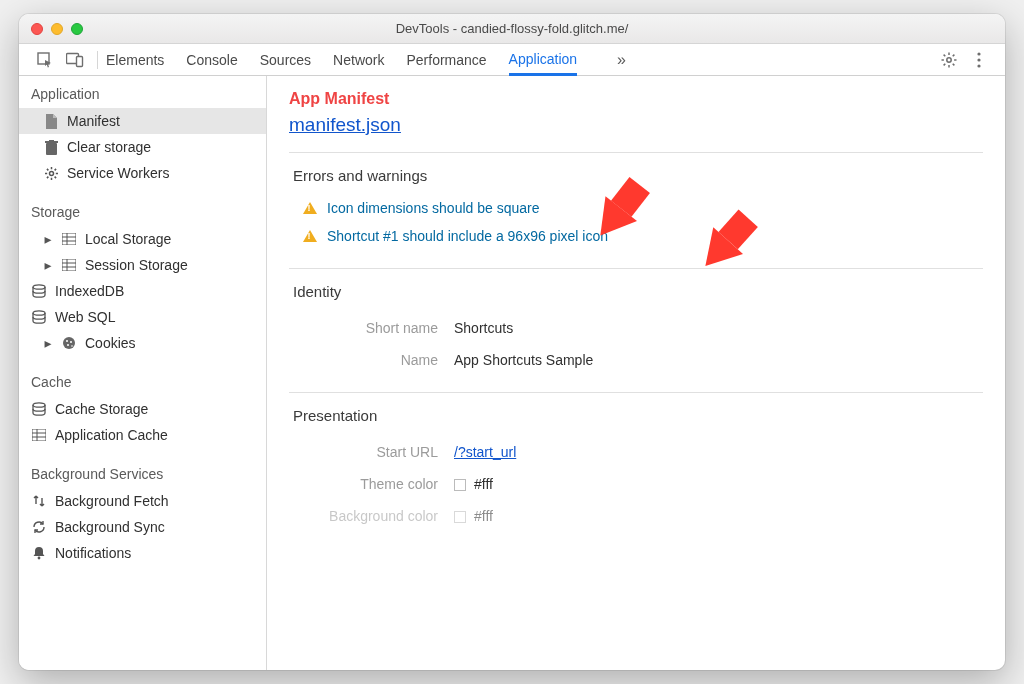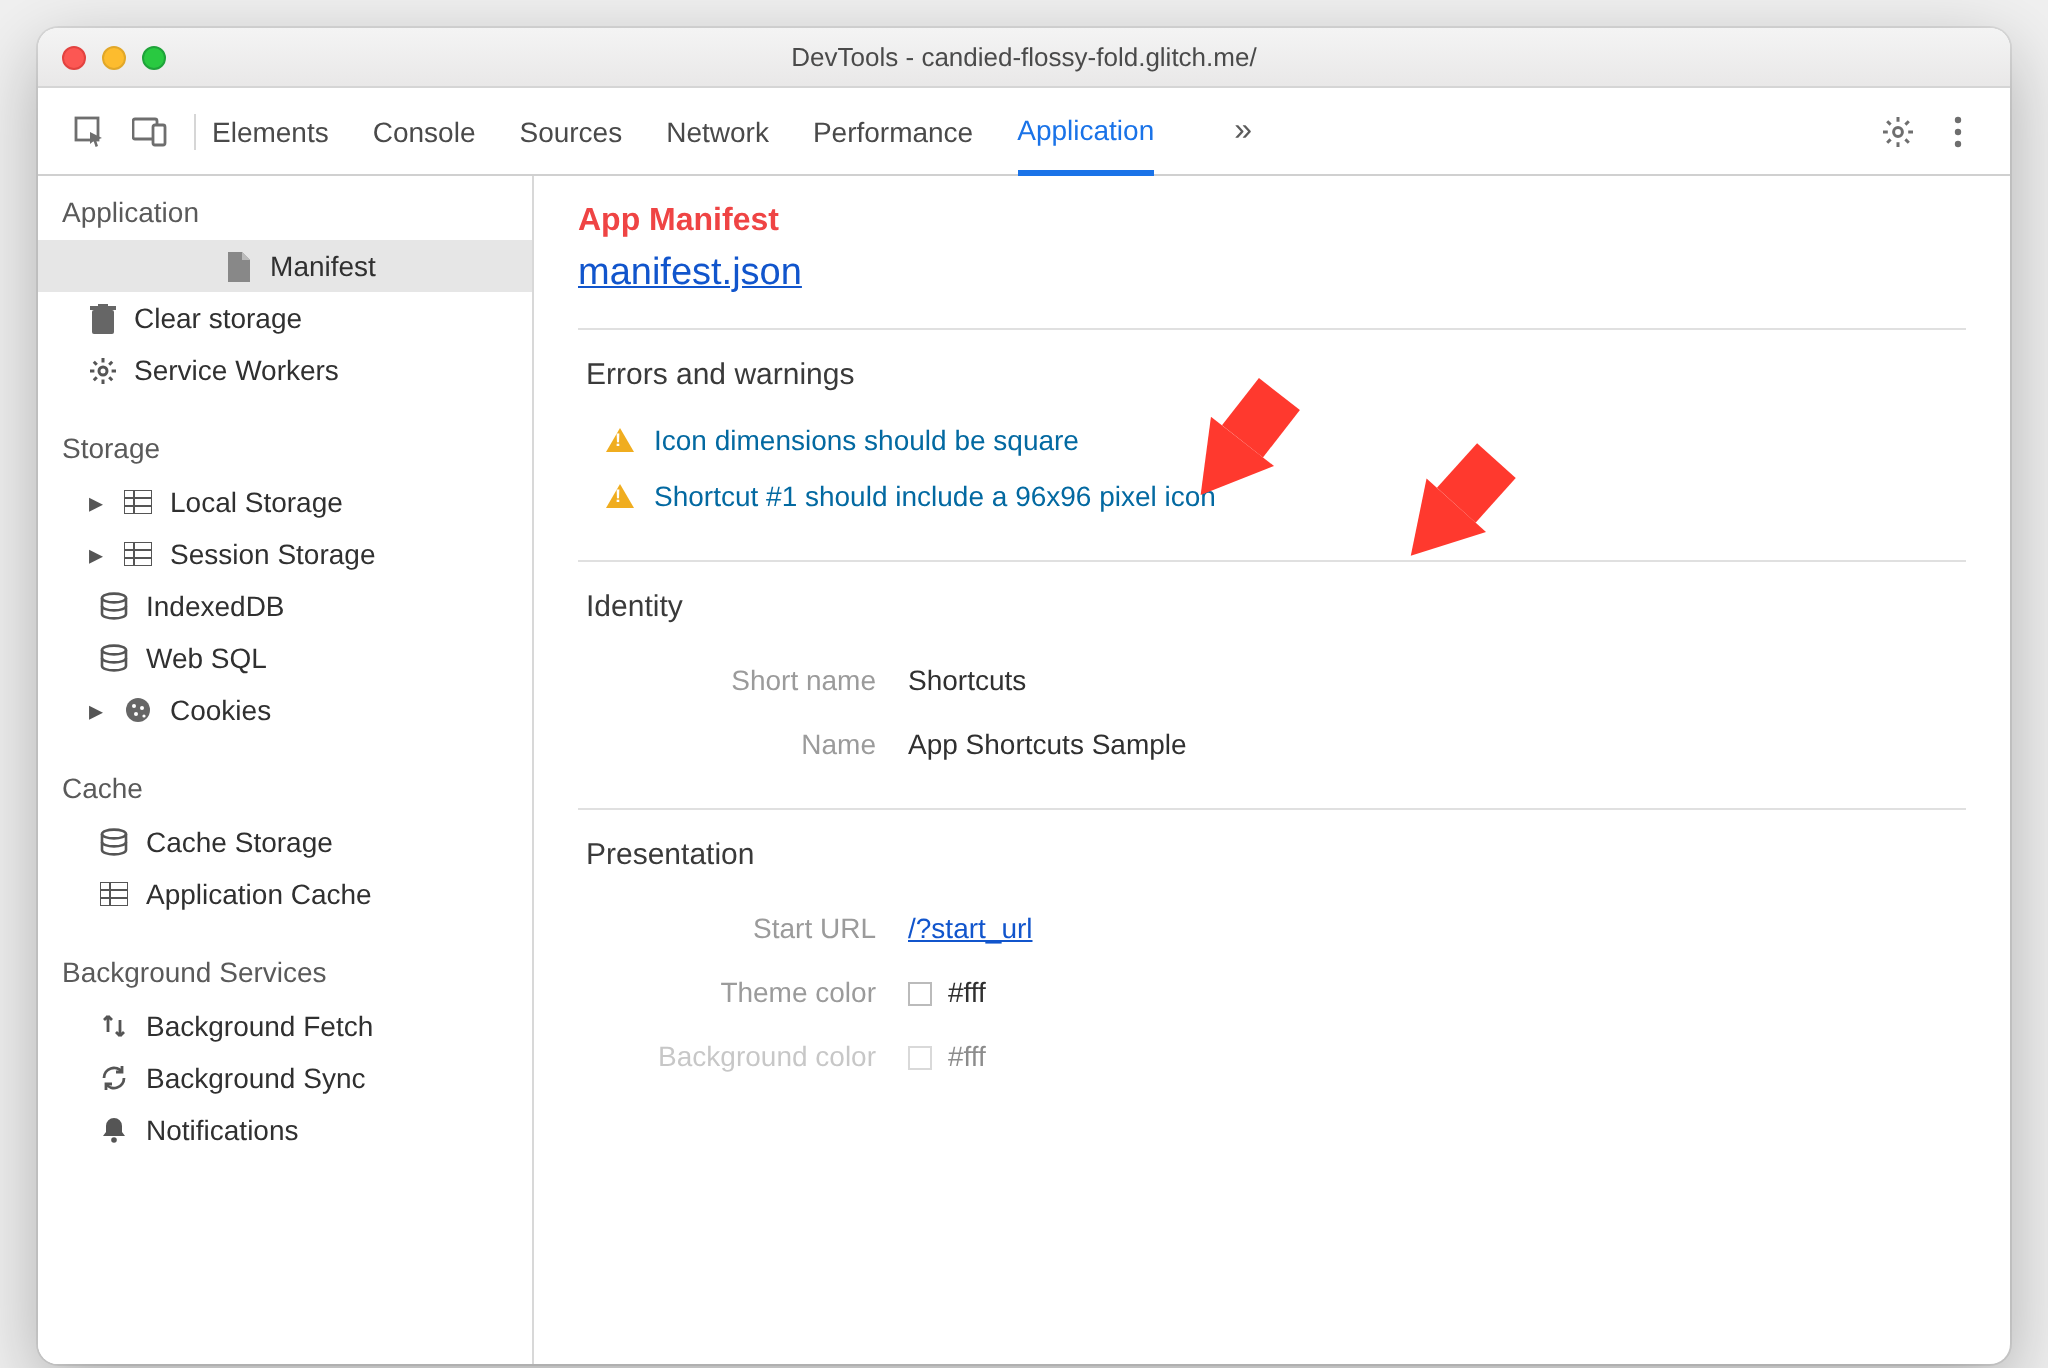--- a/index.html
+++ b/index.html
@@ -38,7 +38,7 @@
   .toolbar {
     display:flex; align-items:center;
     border-bottom:1px solid #d0d0d0;
-    height:44px; padding:0 8px 0 14px;
+    height:32px; padding:0 8px 0 14px;
     font-size:14px; color:#555;
   }
   .toolbar .icon-btn { width:24px; display:flex; justify-content:center; align-items:center; color:#6e6e6e; margin-right:6px; }

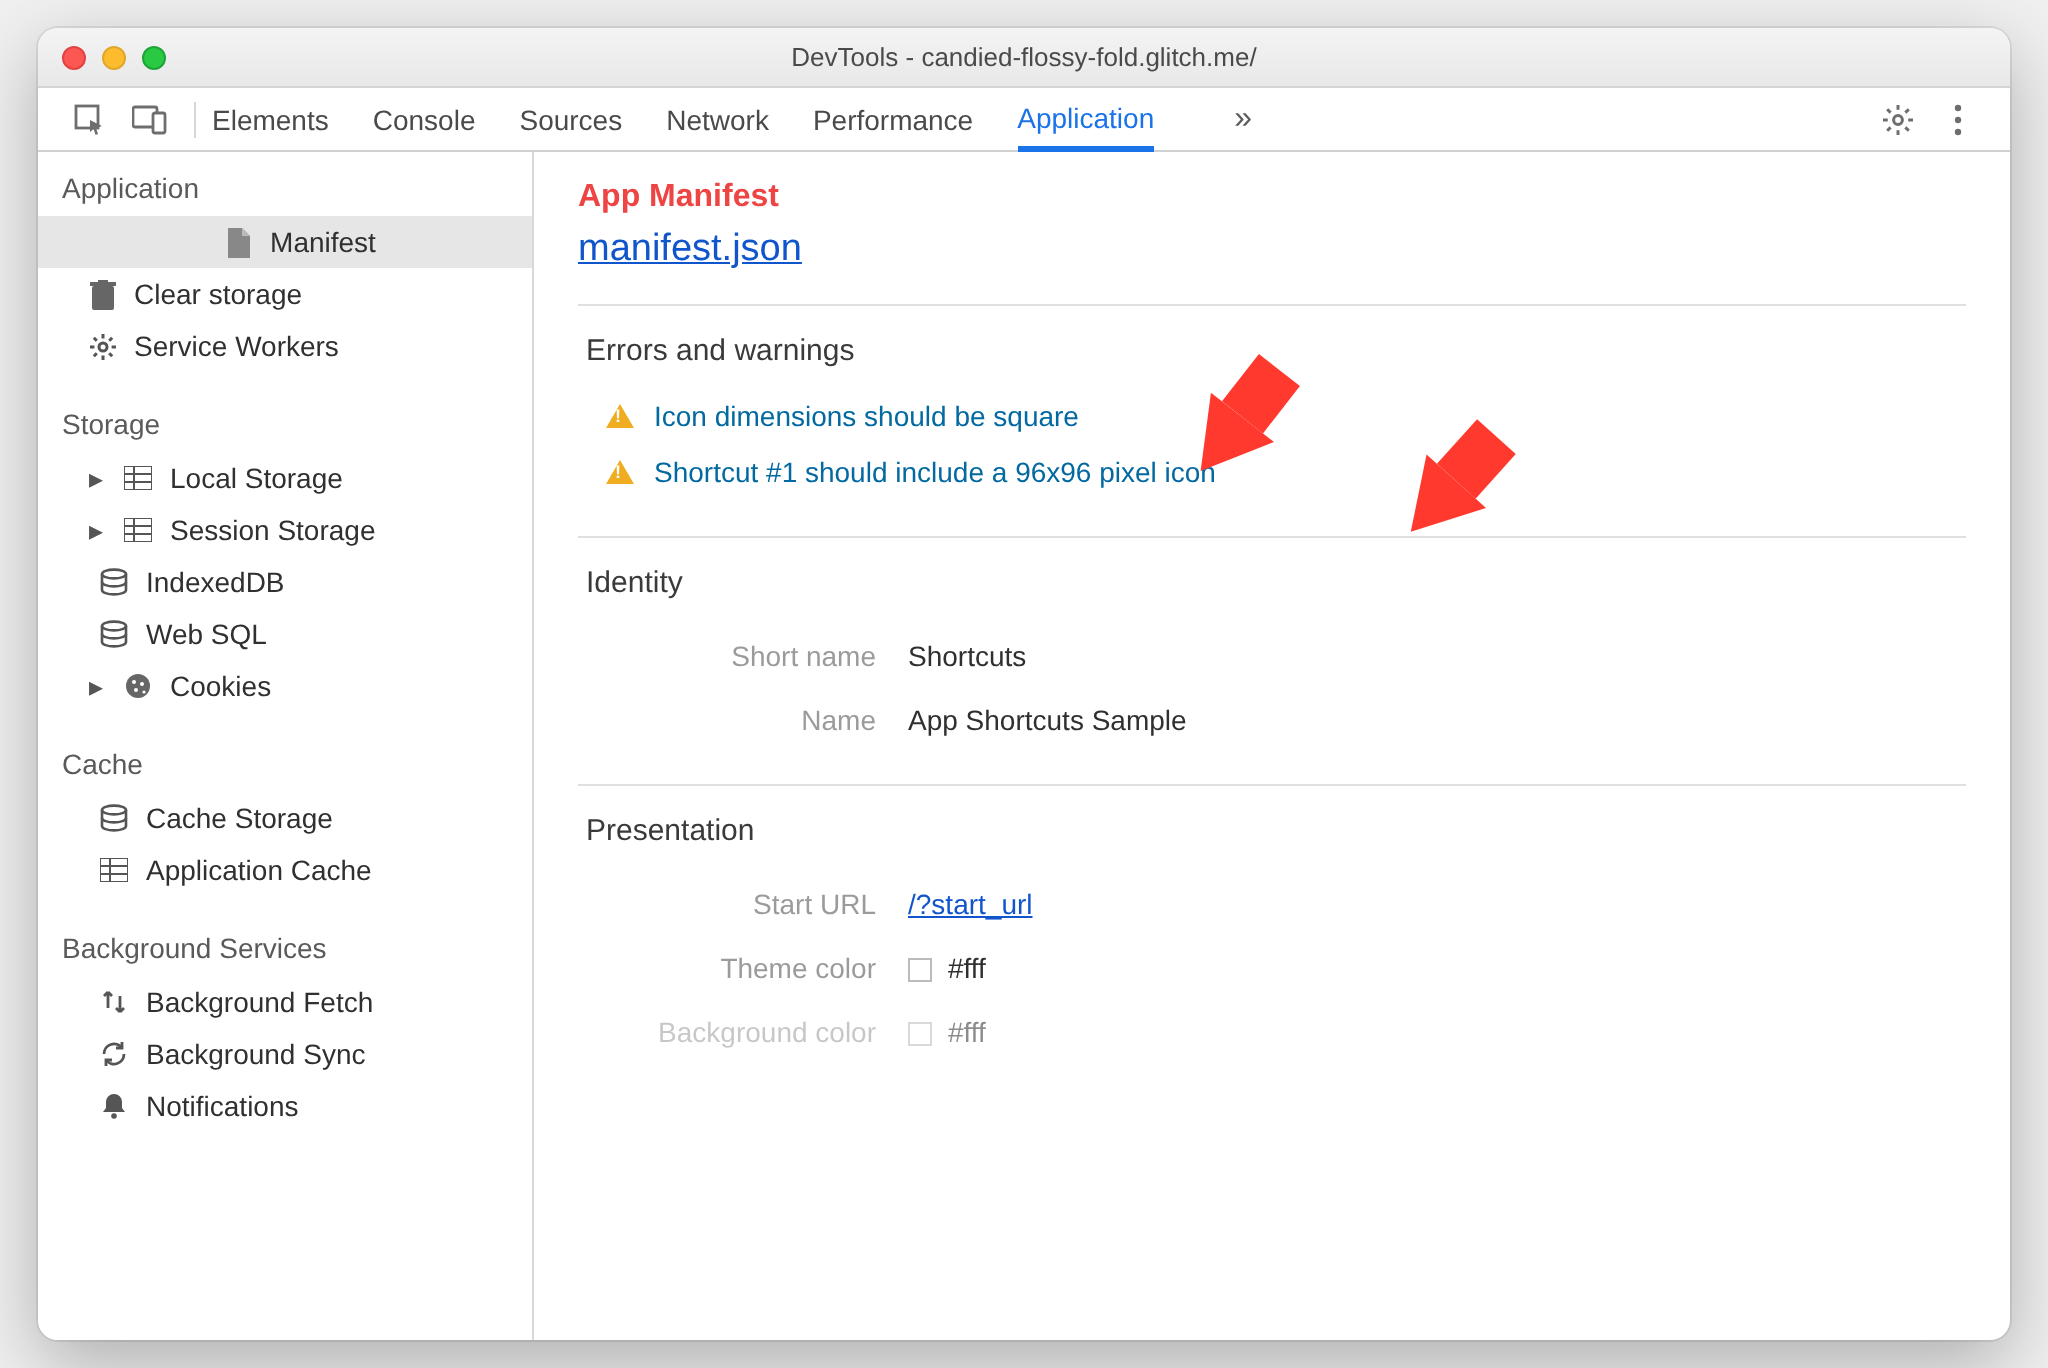--- a/index.html
+++ b/index.html
@@ -63,7 +63,7 @@
   .item .tw { width:10px; display:inline-flex; justify-content:center; color:#555; }
   .item.level2 { padding-left:24px; }
   .item.level3 { padding-left:30px; }
-  .item.selected { background:#e6e6e6;justify-content:center; }
+  .item.selected { background:#e6e6e6; }
   .ico { width:16px; height:16px; display:inline-flex; justify-content:center; align-items:center; color:#555; }
   .main { flex:1; overflow:hidden; padding:0 0 0 0; }
   .main-inner { padding: 14px 22px 0 22px; }

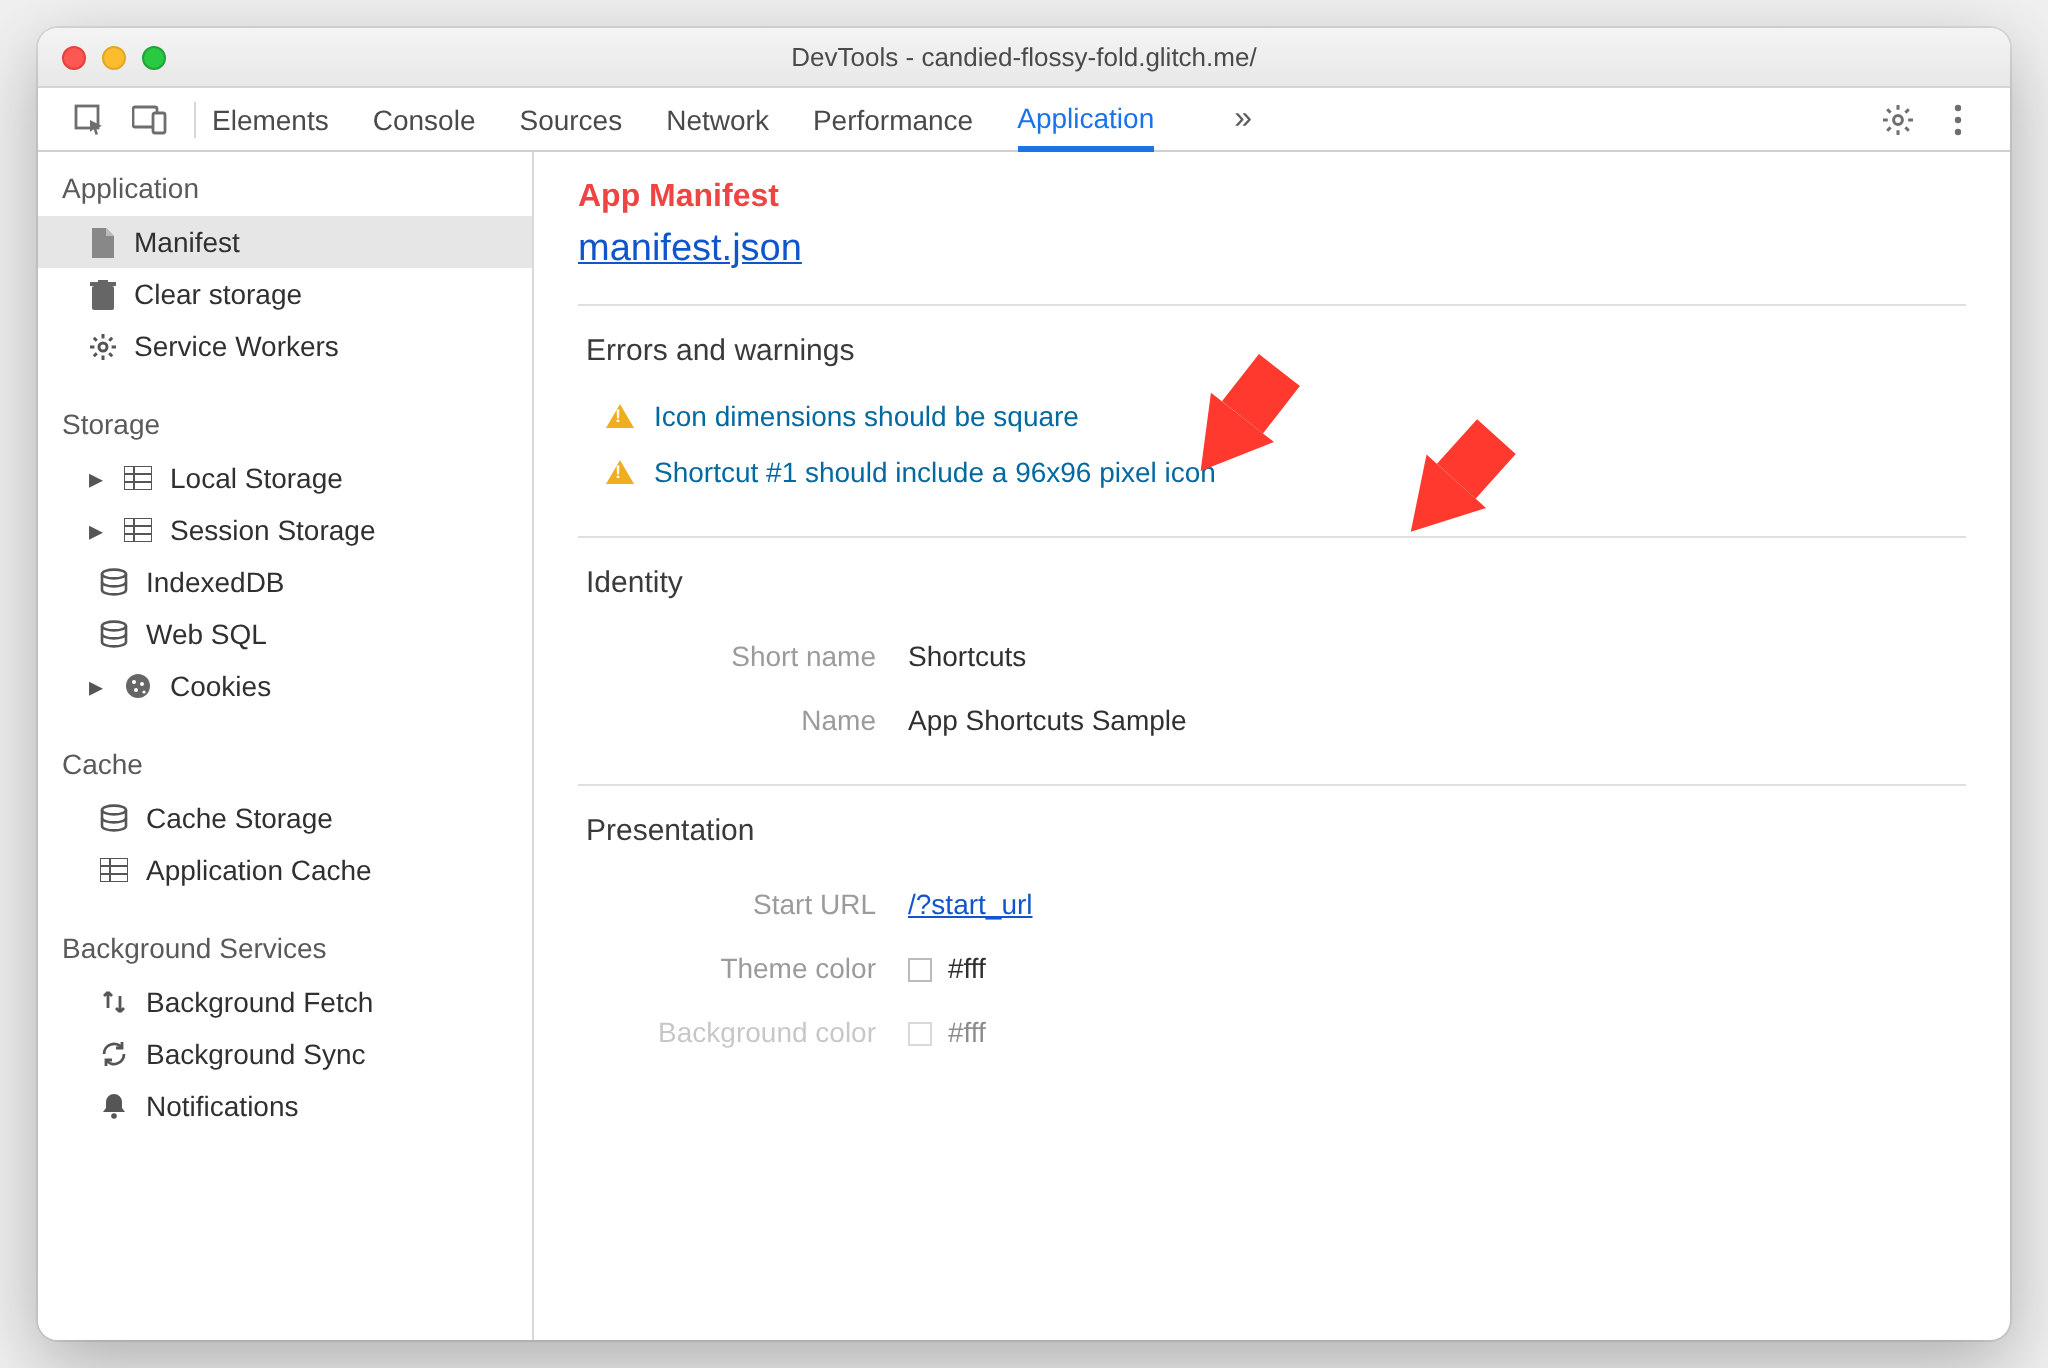--- a/index.html
+++ b/index.html
@@ -62,7 +62,7 @@
   }
   .item .tw { width:10px; display:inline-flex; justify-content:center; color:#555; }
   .item.level2 { padding-left:24px; }
-  .item.level3 { padding-left:30px; }
+  .item.level3 { padding-left:12px; }
   .item.selected { background:#e6e6e6; }
   .ico { width:16px; height:16px; display:inline-flex; justify-content:center; align-items:center; color:#555; }
   .main { flex:1; overflow:hidden; padding:0 0 0 0; }

